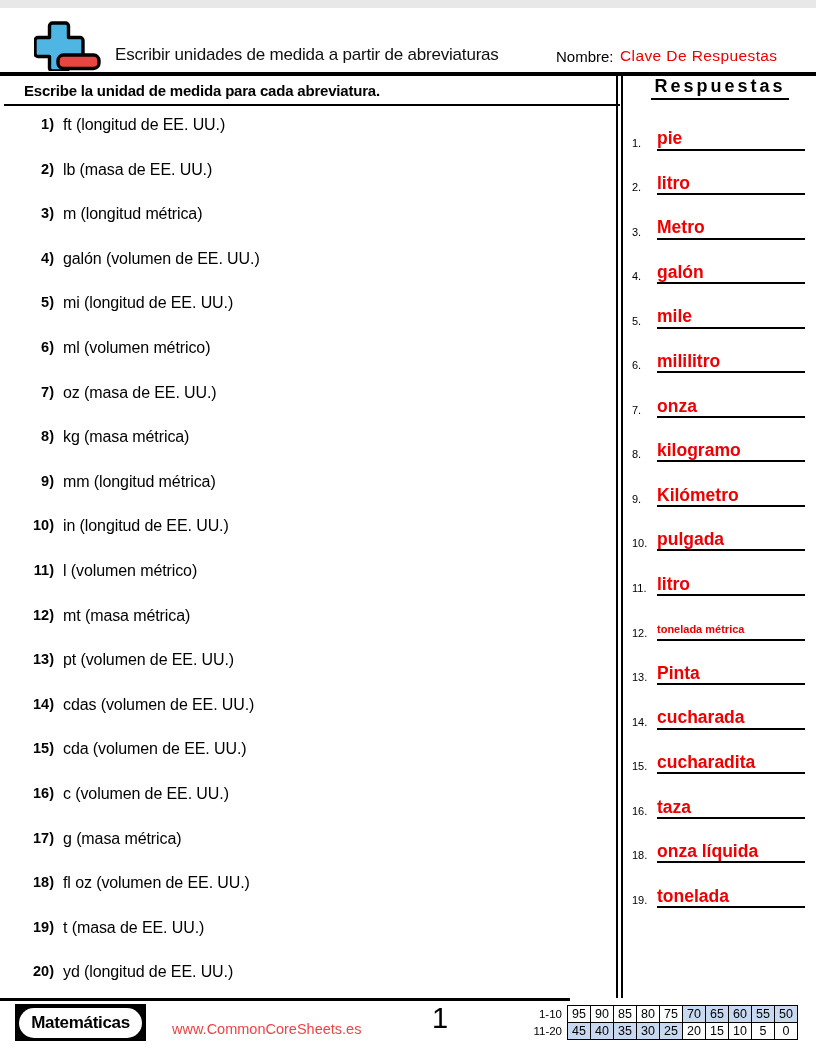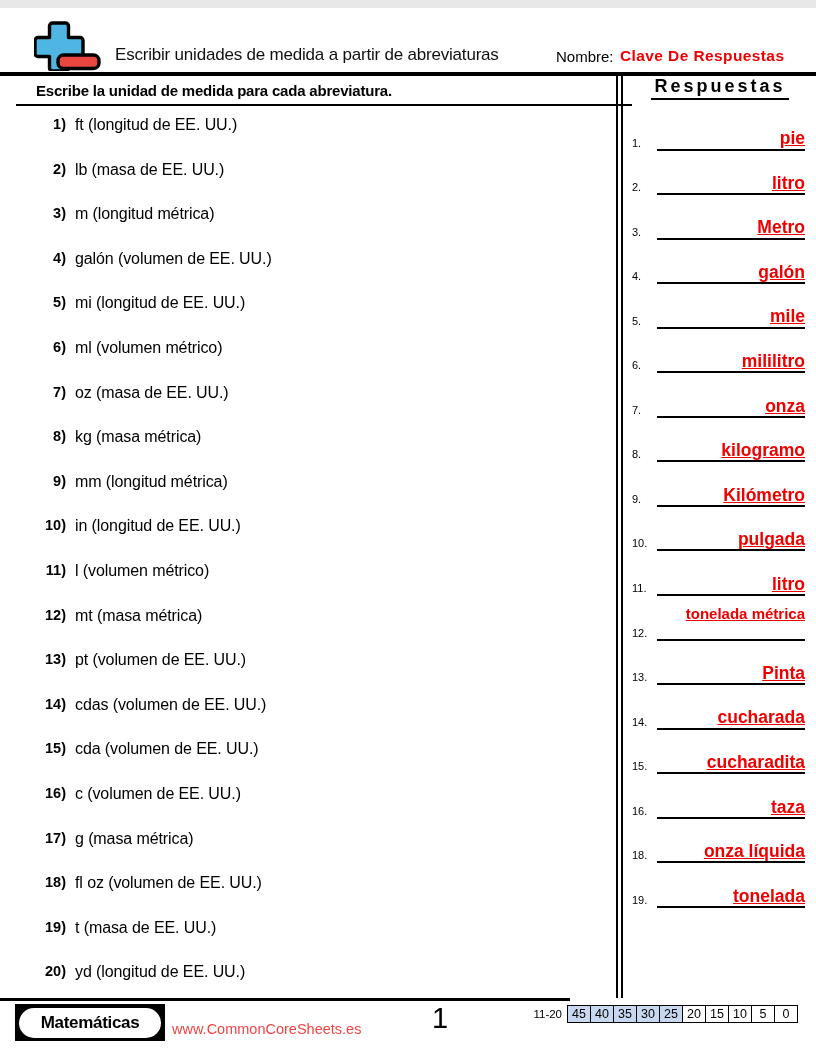--- a/index.html
+++ b/index.html
@@ -12,7 +12,7 @@
   .logo-svg{position:absolute;left:34px;top:13px;}
   .page-title{position:absolute;left:115px;top:37px;font-size:17px;letter-spacing:-0.2px;color:#101010;white-space:nowrap;}
   .name-label{position:absolute;left:556px;top:40px;font-size:15px;white-space:nowrap;}
-  .name-value{position:absolute;left:620px;top:39px;font-size:15.5px;font-weight:bold;letter-spacing:0.4px;color:var(--answer-red,#e60000);white-space:nowrap;}
+  .name-value{position:absolute;left:620px;top:39px;font-size:15.5px;font-weight:normal;letter-spacing:0.4px;color:var(--answer-red,#e60000);white-space:nowrap;}
   .header-rule{position:absolute;left:0;top:64px;width:816px;height:4px;background:#000;}
   
   .col-divider{position:absolute;left:616px;top:68px;height:922px;width:3px;

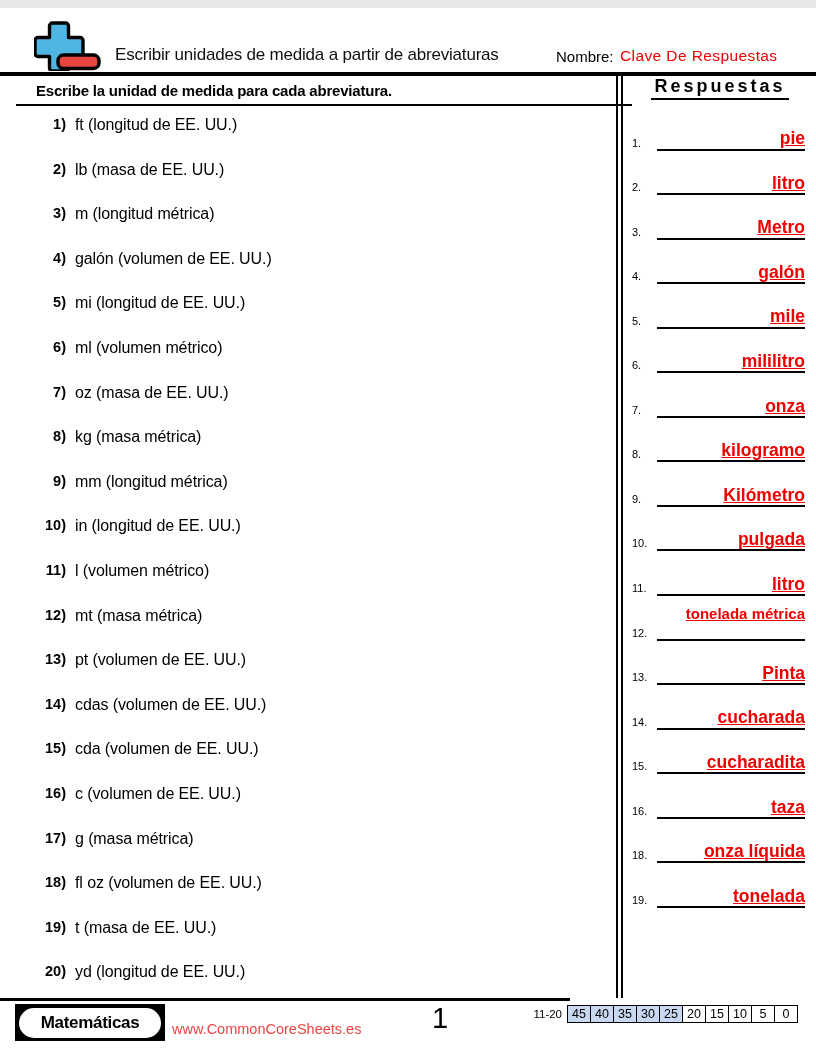--- a/index.html
+++ b/index.html
@@ -18,7 +18,7 @@
   .col-divider{position:absolute;left:616px;top:68px;height:922px;width:3px;
     border-left:2.5px solid #000;border-right:2.5px solid #000;}
   
-  .left-col{position:absolute;left:16px;top:68px;width:544px;}
+  .left-col{position:absolute;left:4px;top:68px;width:544px;}
   .instruction{box-sizing:border-box;width:616px;padding:6px 0 5px 20px;
     font-size:15px;font-weight:bold;border-bottom:2px solid #000;letter-spacing:-0.2px;}
   .q-row{height:44.6px;box-sizing:border-box;padding-top:10px;display:flex;align-items:flex-start;}

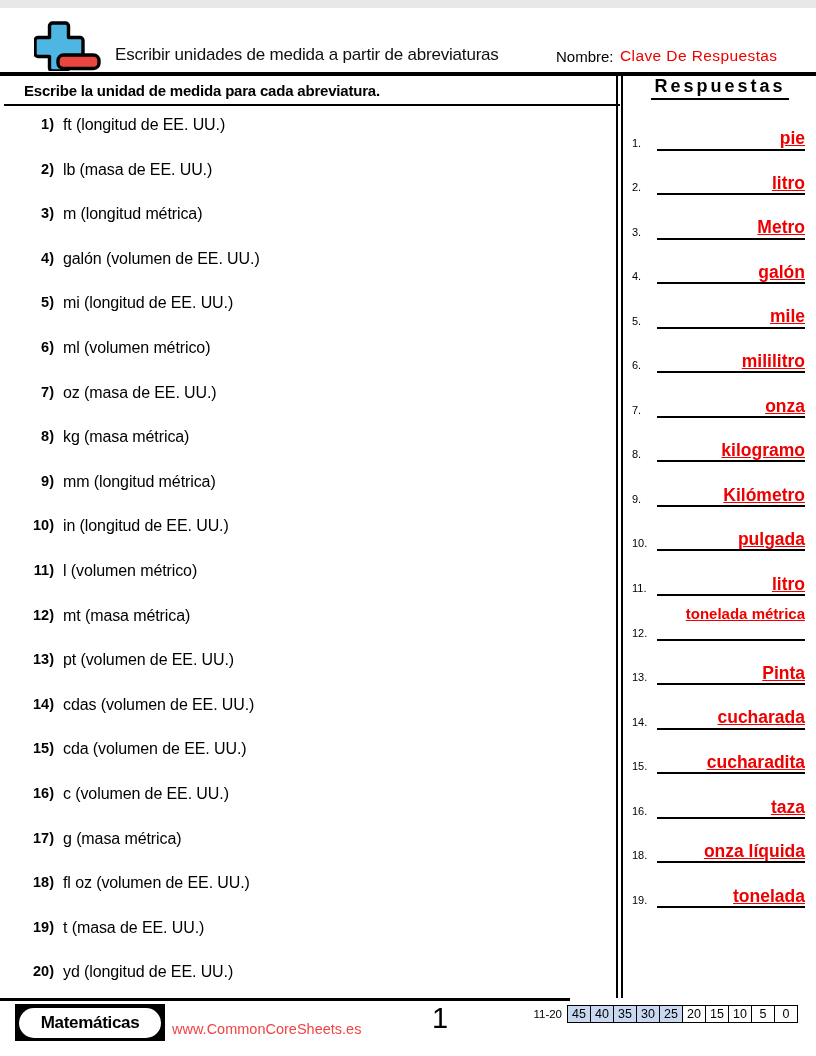--- a/index.html
+++ b/index.html
@@ -32,8 +32,8 @@
   .a-rows{position:absolute;left:0;right:0;top:30px;}
   .a-row{height:44.55px;display:flex;align-items:flex-end;padding-left:8px;box-sizing:border-box;}
   .a-num{flex:none;width:25px;font-size:11px;padding-bottom:2px;}
-  .a-line{flex:1;margin-right:11px;border-bottom:2px solid #000;text-align:right;
-    font-size:17.5px;font-weight:bold;color:var(--answer-red,#e60000);line-height:1.1;white-space:nowrap;text-decoration:underline;}
+  .a-line{flex:1;margin-right:11px;border-bottom:2px solid #000;text-align:left;
+    font-size:17.5px;font-weight:bold;color:var(--answer-red,#e60000);line-height:1.1;white-space:nowrap;}
   .a-line.small{font-size:15px;padding-bottom:16px;}
   
   .footer-rule{position:absolute;left:0;top:990px;width:570px;height:3px;background:#000;}

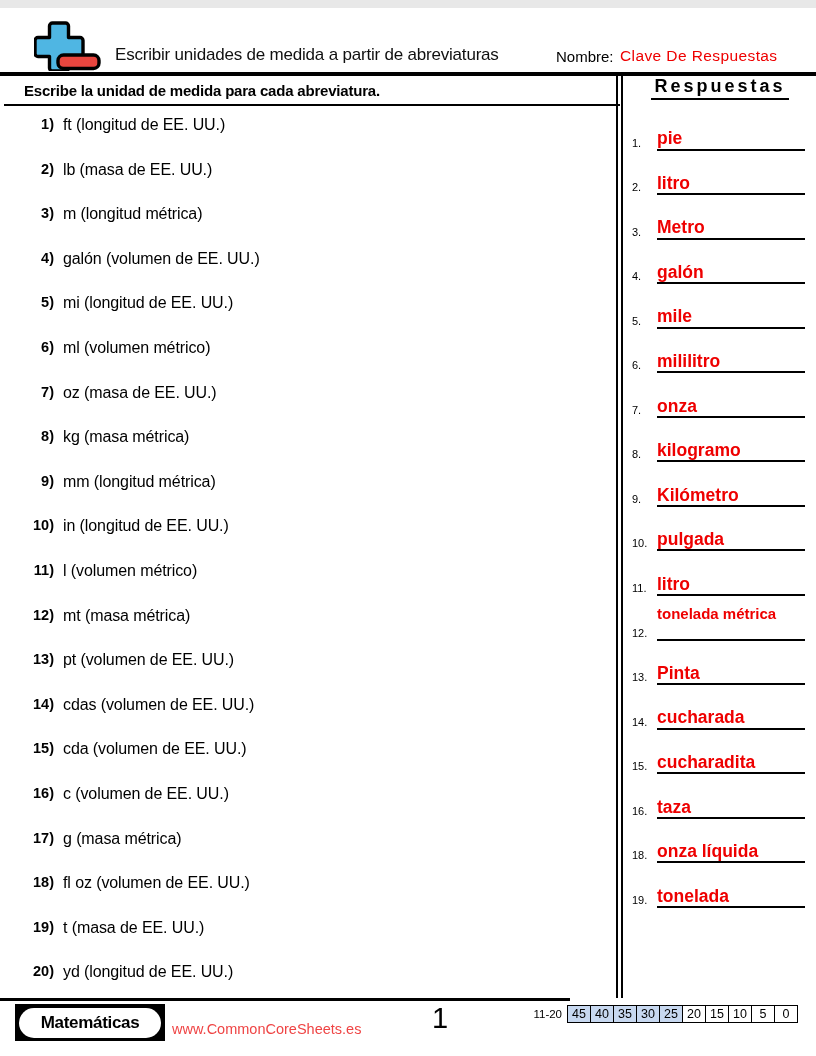--- a/index.html
+++ b/index.html
@@ -34,7 +34,7 @@
   .a-num{flex:none;width:25px;font-size:11px;padding-bottom:2px;}
   .a-line{flex:1;margin-right:11px;border-bottom:2px solid #000;text-align:left;
     font-size:17.5px;font-weight:bold;color:var(--answer-red,#e60000);line-height:1.1;white-space:nowrap;}
-  .a-line.small{font-size:15px;padding-bottom:16px;}
+  .a-line.small{font-size:11px;padding-bottom:3px;}
   
   .footer-rule{position:absolute;left:0;top:990px;width:570px;height:3px;background:#000;}
   .brand-box{position:absolute;left:15px;top:996px;width:150px;height:37px;background:#000;}

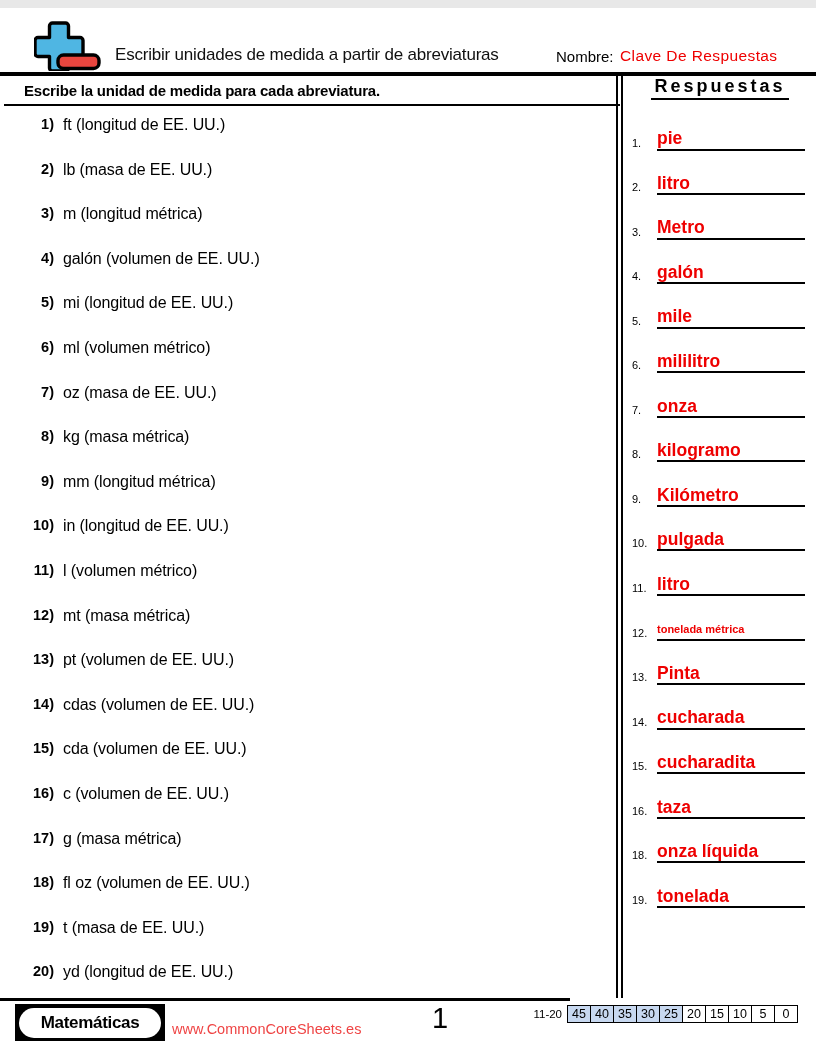--- a/index.html
+++ b/index.html
@@ -37,7 +37,7 @@
   .a-line.small{font-size:11px;padding-bottom:3px;}
   
   .footer-rule{position:absolute;left:0;top:990px;width:570px;height:3px;background:#000;}
-  .brand-box{position:absolute;left:15px;top:996px;width:150px;height:37px;background:#000;}
+  .brand-box{position:absolute;left:15px;top:996px;width:131px;height:37px;background:#000;}
   .brand-pill{position:absolute;left:4px;top:3.5px;right:4px;bottom:3.5px;background:#fff;
     border-radius:16px;display:flex;align-items:center;justify-content:center;
     font-size:17px;font-weight:bold;letter-spacing:-0.3px;}

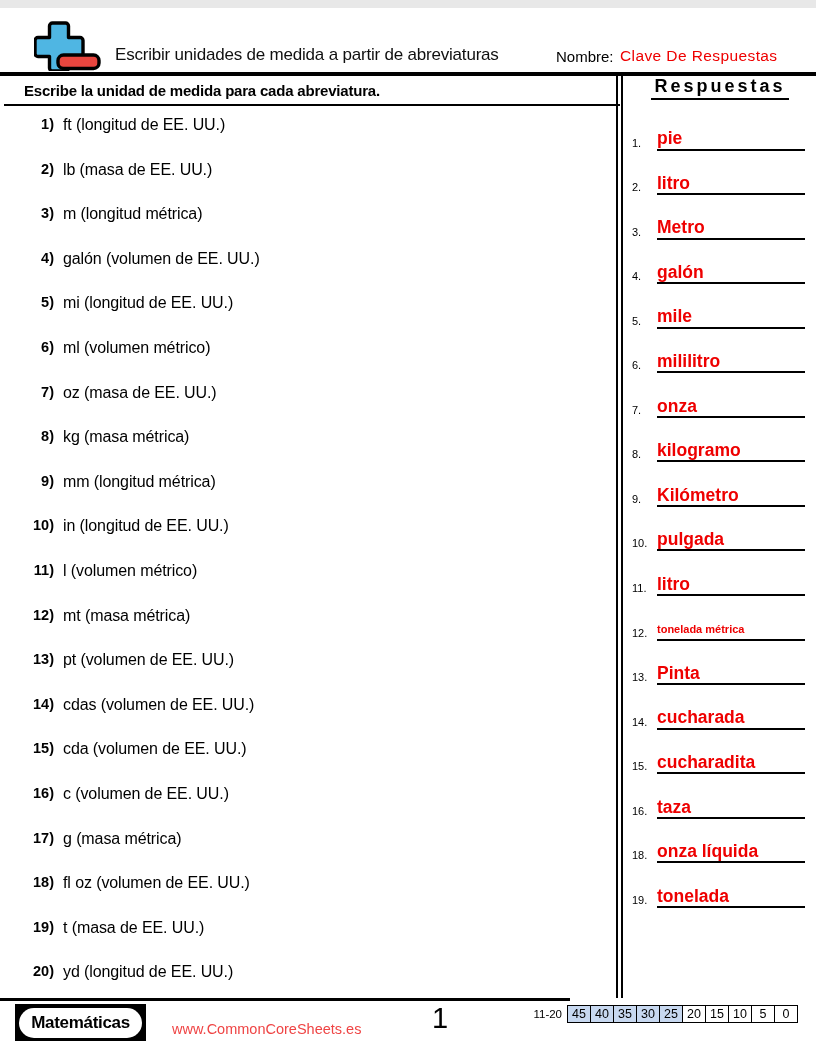--- a/index.html
+++ b/index.html
@@ -239,6 +239,19 @@
 
   <table class="score-table">
     <tbody>
+        <tr>
+      <td class="s-label">1-10</td>
+      <td class="s-cell">95</td>
+      <td class="s-cell">90</td>
+      <td class="s-cell">85</td>
+      <td class="s-cell">80</td>
+      <td class="s-cell">75</td>
+      <td class="s-cell shaded">70</td>
+      <td class="s-cell shaded">65</td>
+      <td class="s-cell shaded">60</td>
+      <td class="s-cell shaded">55</td>
+      <td class="s-cell shaded">50</td>
+    </tr>
     <tr>
       <td class="s-label">11-20</td>
       <td class="s-cell shaded">45</td>

